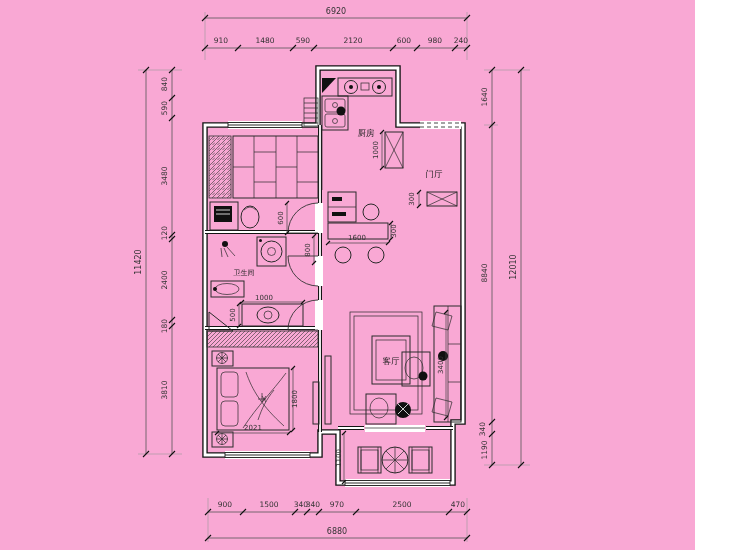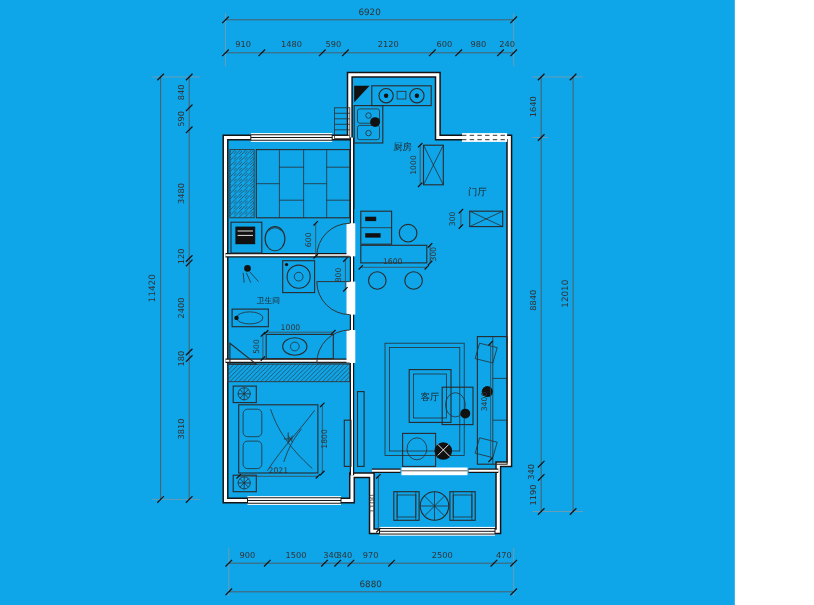--- a/index.html
+++ b/index.html
@@ -3,8 +3,8 @@
 <meta charset="utf-8">
 <style>
   html,body{margin:0;padding:0;background:#fff;}
-  .sheet{position:relative;width:668px;height:550px;background:#0ea5e9;overflow:hidden;
-         font-family:"DejaVu Sans",sans-serif;}
+  .sheet{position:relative;width:668px;height:550px;background:#f9a8d4;overflow:hidden;
+         font-family:"DejaVu Sans",sans-serif;padding-left:27px;}
   svg{position:absolute;left:0;top:0;}
   text{fill:#333;font-family:"DejaVu Sans",sans-serif;}
   .dim{font-size:7.5px;}

